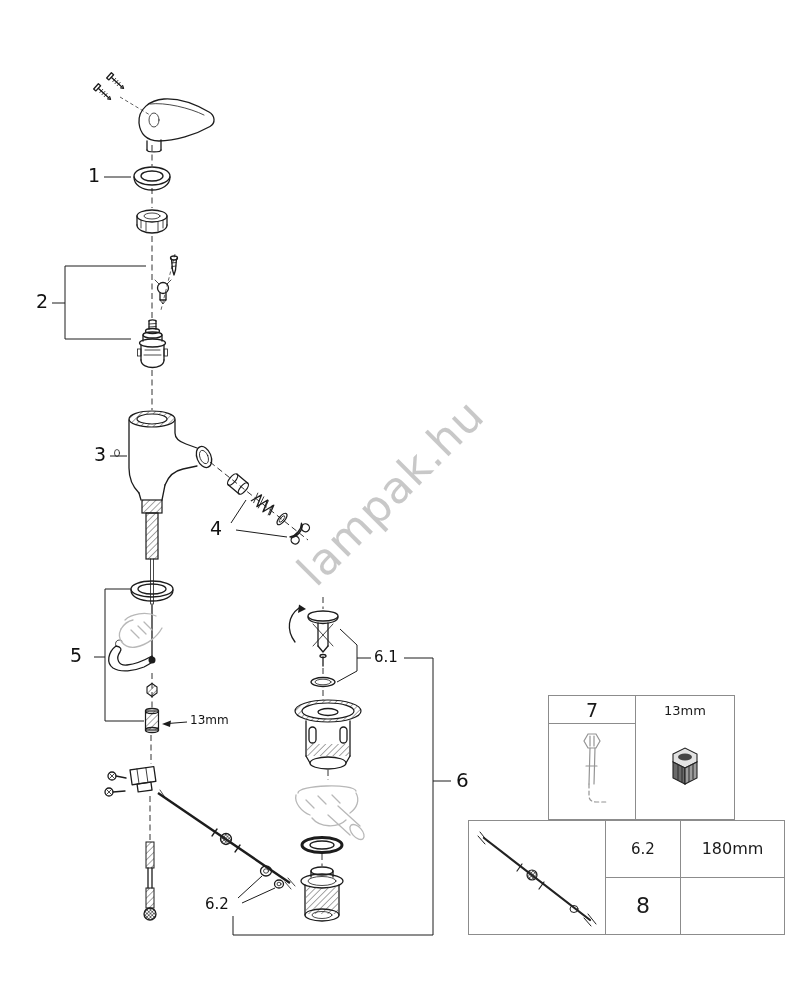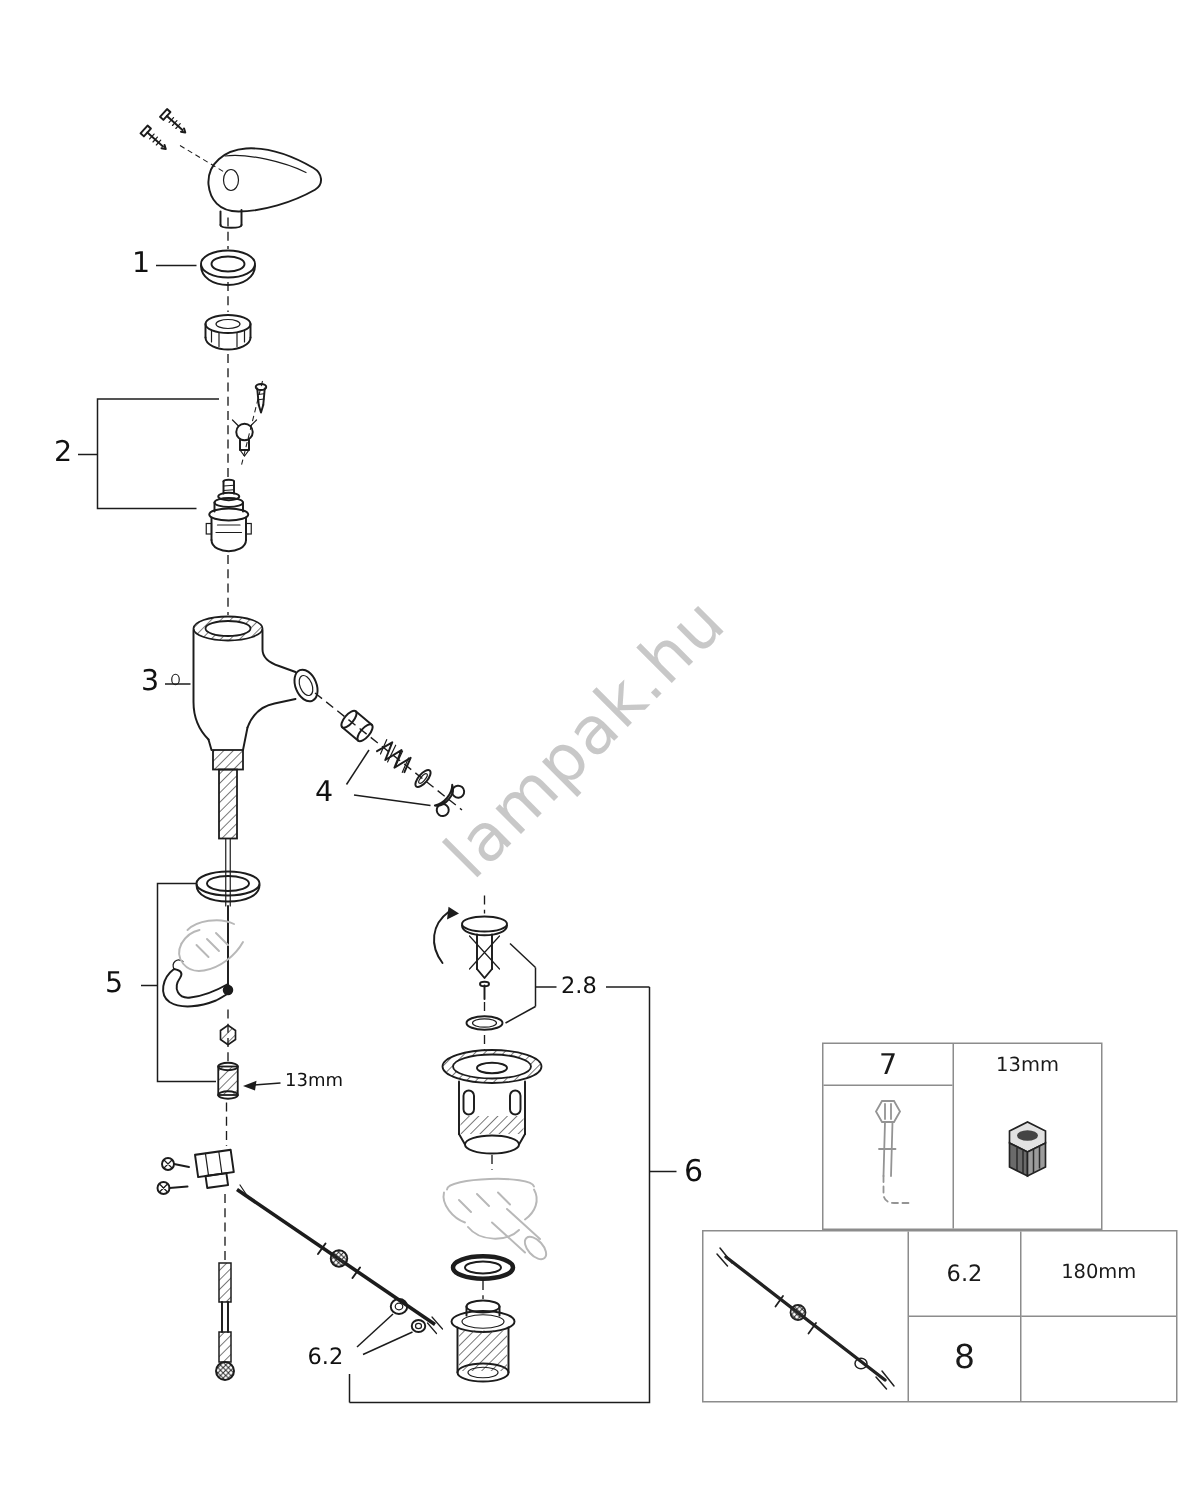--- a/index.html
+++ b/index.html
@@ -349,7 +349,7 @@
   <div class="callout" style="left:94px; top:445px;">3</div>
   <div class="callout" style="left:210px; top:519px;">4</div>
   <div class="callout" style="left:70px; top:646px;">5</div>
-  <div class="callout small" style="left:374px; top:650px;">2.8</div>
+  <div class="callout small" style="left:374px; top:650px;">6.1</div>
   <div class="callout big" style="left:456px; top:770px;">6</div>
   <div class="callout small" style="left:205px; top:897px;">6.2</div>
   <div class="callout tiny" style="left:190px; top:714px;">13mm</div>

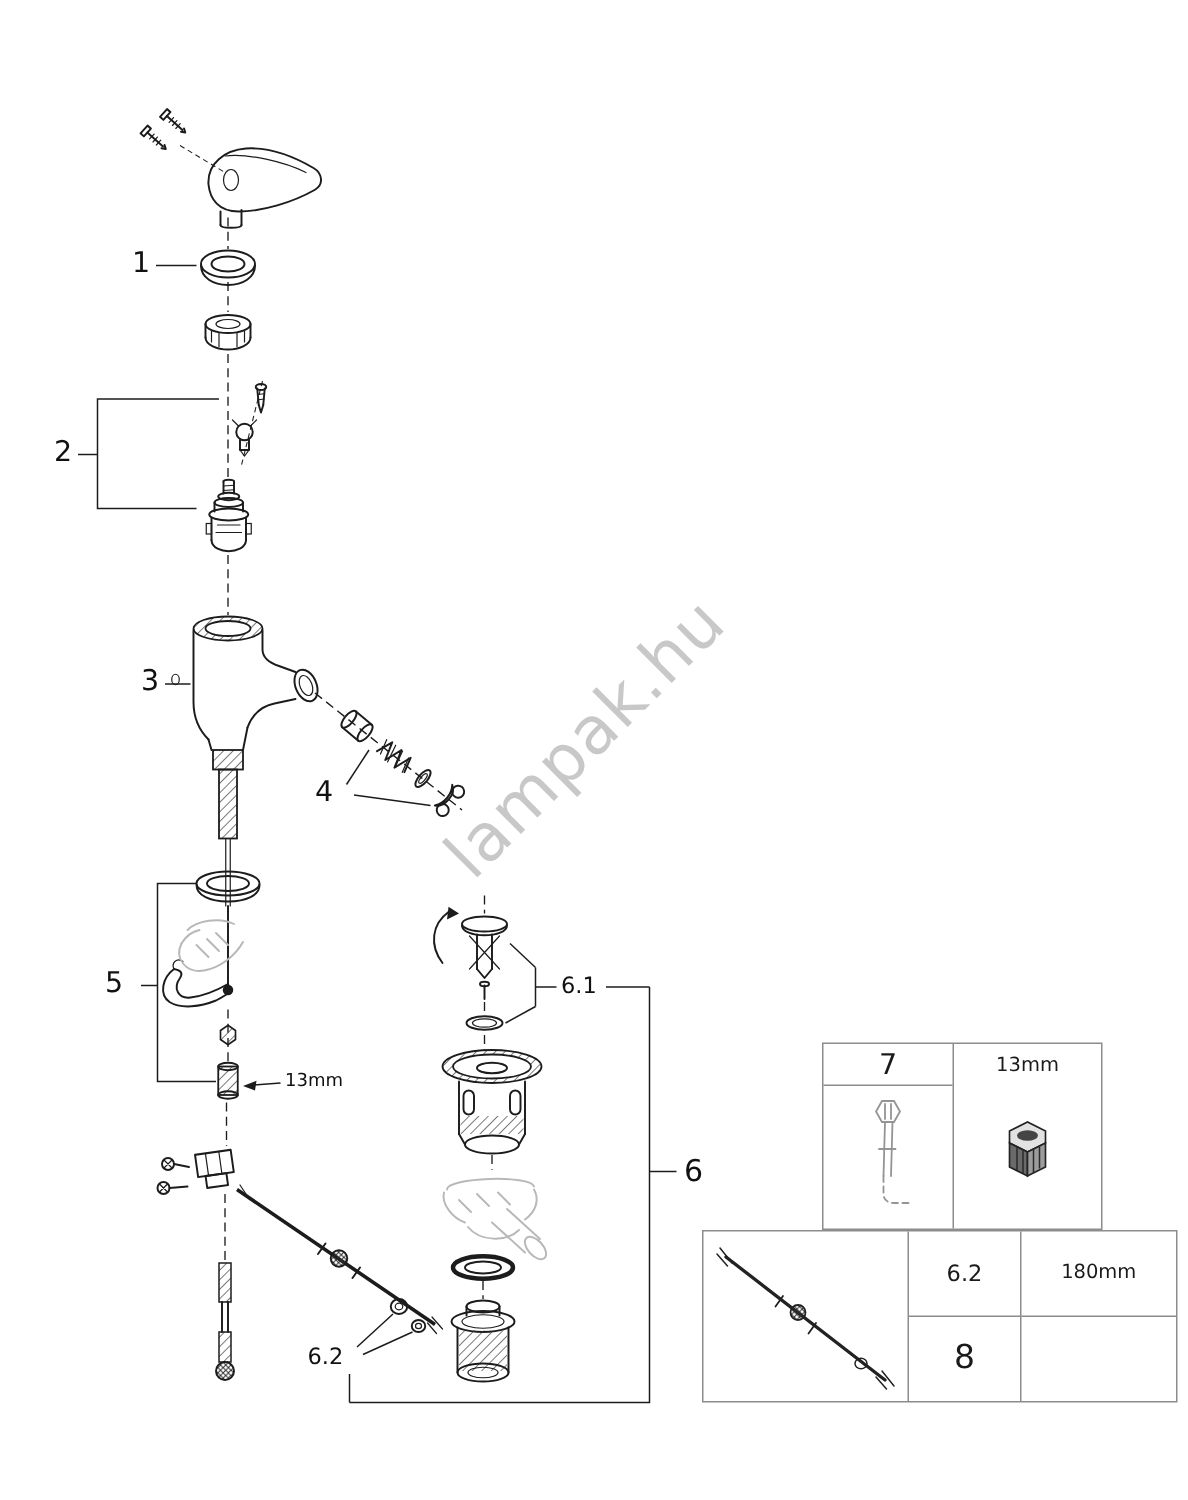--- a/index.html
+++ b/index.html
@@ -52,7 +52,7 @@
   }
   .rodbox-left { width:137px; border-right:1px solid #8c8c8c; display:flex; align-items:center; justify-content:center; }
   .rodbox-table { flex:1; display:grid; grid-template-columns:75px 1fr; grid-template-rows:1fr 1fr; }
-  .rt-cell { display:flex; align-items:center; justify-content:center; font-size:13px; }
+  .rt-cell { display:flex; align-items:center; justify-content:center; font-size:16px; }
   .rt-part { font-size:15px; border-right:1px solid #8c8c8c; }
   .rt-row1 { border-bottom:1px solid #8c8c8c; }
   .rt-big  { font-size:22px; }

